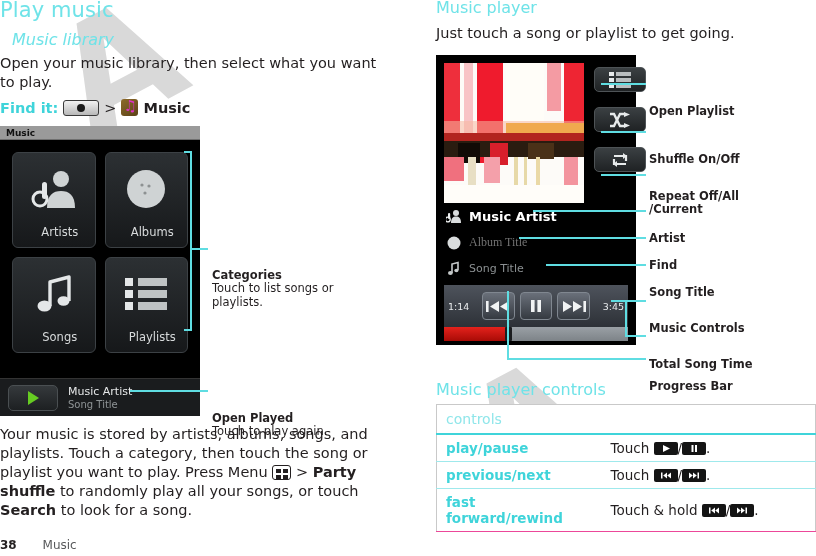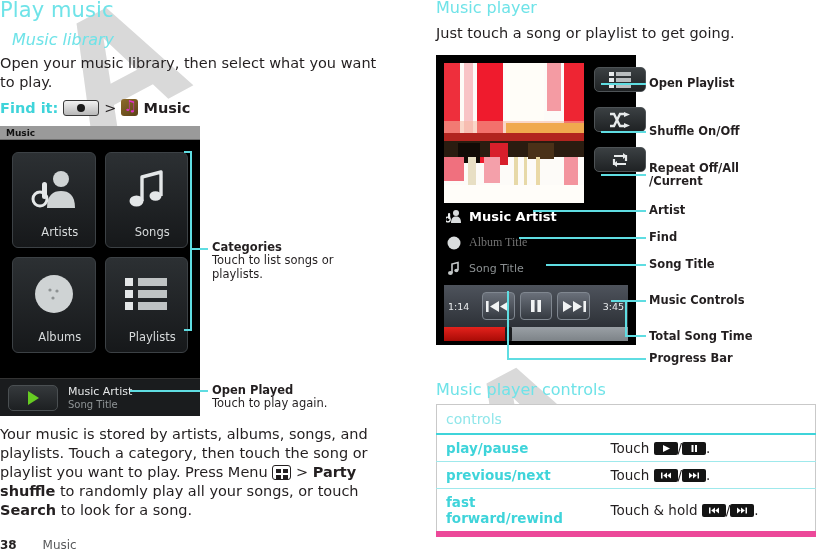--- a/index.html
+++ b/index.html
@@ -167,7 +167,7 @@
   }
 
   
-  .callout { position:absolute; z-index:4; }
+  .callout { position:absolute; z-index:4;margin-top:28px; }
   .co-title { font-size:11.5px; font-weight:bold; color:#231f20; line-height:13px; }
   .co-desc  { font-size:11.5px; color:#231f20; line-height:13.5px; }
   .lead { position:absolute; background:#5fdde2; z-index:3; }

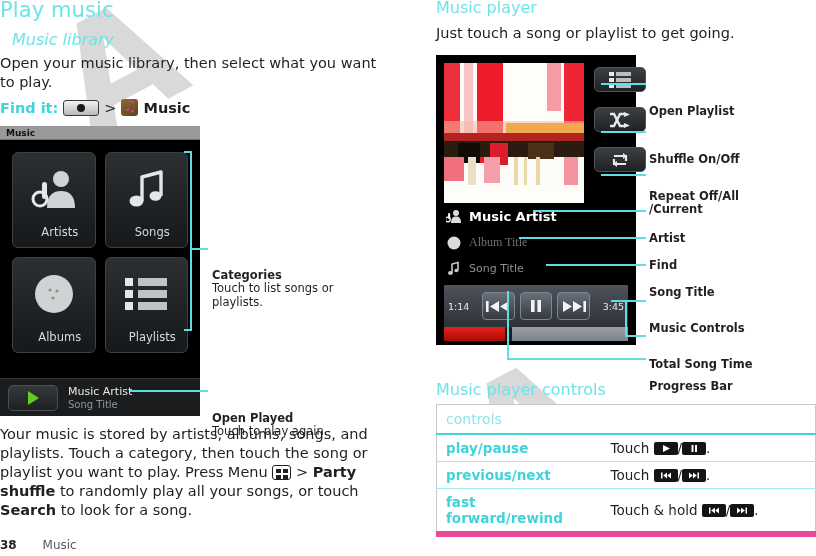--- a/index.html
+++ b/index.html
@@ -251,17 +251,6 @@
 
         <div class="tile">
           <div class="glyph">
-            <svg width="44" height="44" viewBox="0 0 44 44">
-              <path d="M18 34 V10 L37 5 V29" fill="none" stroke="#e4e7e8" stroke-width="3.4" stroke-linejoin="round"></path>
-              <ellipse cx="12.5" cy="34" rx="7" ry="5.6" fill="#e4e7e8"></ellipse>
-              <ellipse cx="31.5" cy="29" rx="6" ry="4.8" fill="#e4e7e8"></ellipse>
-            </svg>
-          </div>
-          <div class="tlabel">Songs</div>
-        </div>
-
-        <div class="tile">
-          <div class="glyph">
             <svg width="42" height="42" viewBox="0 0 42 42">
               <circle cx="21" cy="21" r="19" fill="#cfd3d4"></circle>
               <circle cx="17" cy="17" r="1.6" fill="#8d9192"></circle>
@@ -270,6 +259,17 @@
             </svg>
           </div>
           <div class="tlabel">Albums</div>
+        </div>
+
+        <div class="tile">
+          <div class="glyph">
+            <svg width="44" height="44" viewBox="0 0 44 44">
+              <path d="M18 34 V10 L37 5 V29" fill="none" stroke="#e4e7e8" stroke-width="3.4" stroke-linejoin="round"></path>
+              <ellipse cx="12.5" cy="34" rx="7" ry="5.6" fill="#e4e7e8"></ellipse>
+              <ellipse cx="31.5" cy="29" rx="6" ry="4.8" fill="#e4e7e8"></ellipse>
+            </svg>
+          </div>
+          <div class="tlabel">Songs</div>
         </div>
 
         <div class="tile">

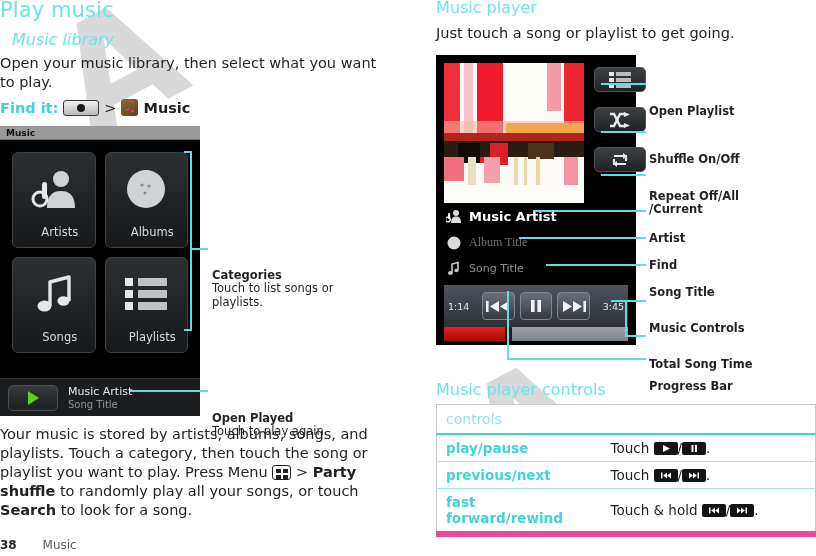--- a/index.html
+++ b/index.html
@@ -189,7 +189,7 @@
     font-size:13.5px; padding:5px 9px; vertical-align:middle;
     border-bottom:1.5px solid #9fe9ec;
   }
-  table.ctl tr:last-child td { border-bottom:6px solid #ec4899; }
+  table.ctl tr:last-child td { border-bottom:1px solid #ec4899; }
   td.ctl-name { color:#3fd4da; font-weight:bold; width:165px; }
   td.ctl-act  { color:#231f20; }
   .minibtn {

